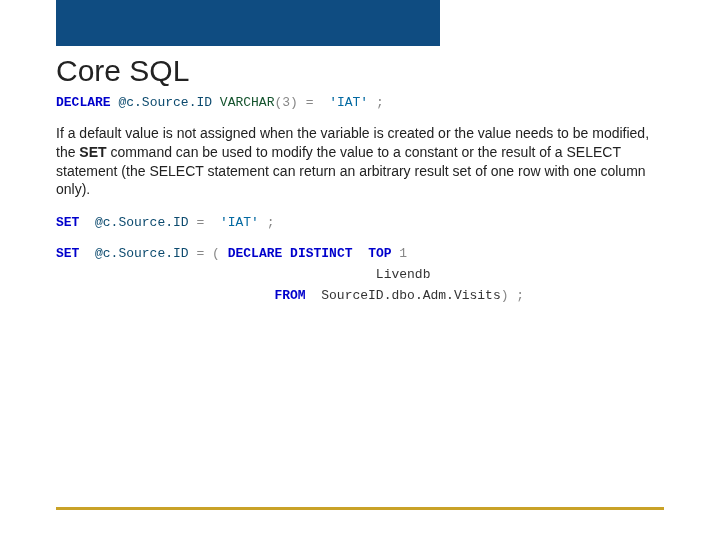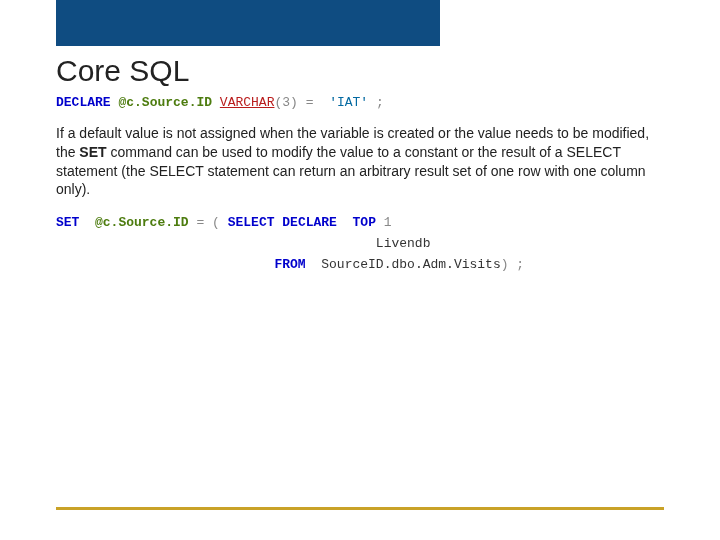--- a/index.html
+++ b/index.html
@@ -58,7 +58,7 @@
   }
   .kw   { color: #0000cc; font-weight: bold; }
   .type { color: #b91c1c; text-decoration: underline; }
-  .var  { color: #4d7c0f; font-weight: bold; }
+  .var  { color: #0c4a6e; font-weight: normal; }
   .num  { color: #888; }
   .str  { color: #0369a1; }
   .punc { color: #888; }

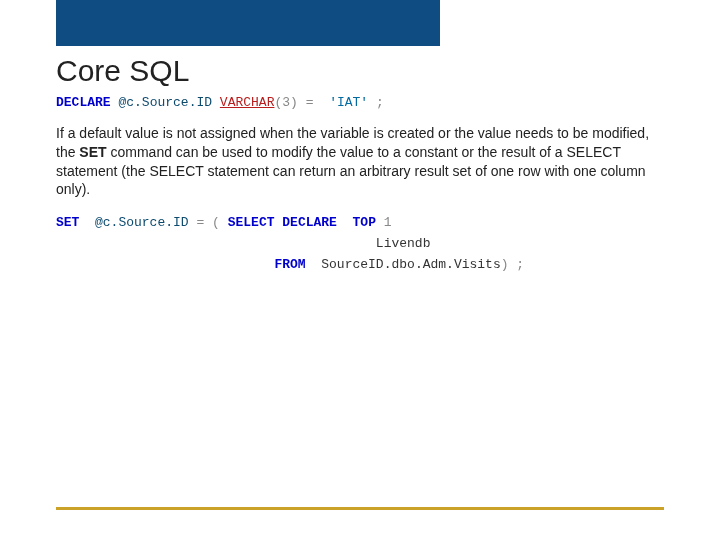--- a/index.html
+++ b/index.html
@@ -57,7 +57,7 @@
     line-height: 1.6;
   }
   .kw   { color: #0000cc; font-weight: bold; }
-  .type { color: #b91c1c; text-decoration: underline; }
+  .type { color: #14532d; }
   .var  { color: #0c4a6e; font-weight: normal; }
   .num  { color: #888; }
   .str  { color: #0369a1; }

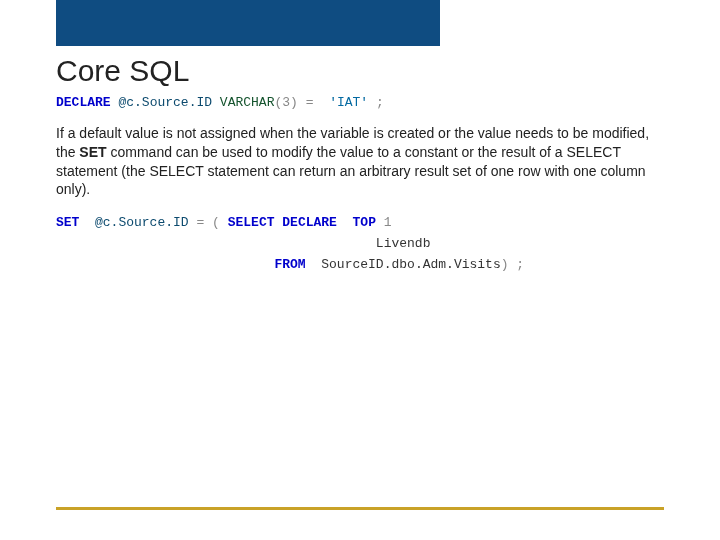--- a/index.html
+++ b/index.html
@@ -92,6 +92,7 @@
       <span>If a default value is not assigned when the variable is created or the value needs to be modified, the </span><span class="b">SET</span><span> command can be used to modify the value to a constant or the result of a SELECT statement (the SELECT statement can return an arbitrary result set of one row with one column only).</span>
     </p>
 
+    <div class="code"><span class="kw">SET</span>  <span class="var">@c.Source.ID</span> <span class="punc">=</span>  <span class="str">'IAT'</span> <span class="punc">;</span></div>
 
     <div class="code"><span class="kw">SET</span>  <span class="var">@c.Source.ID</span> <span class="punc">=</span> <span class="paren">(</span> <span class="kw">SELECT DECLARE</span>  <span class="kw">TOP</span> <span class="num">1</span>
                                          <span class="col">Livendb</span>

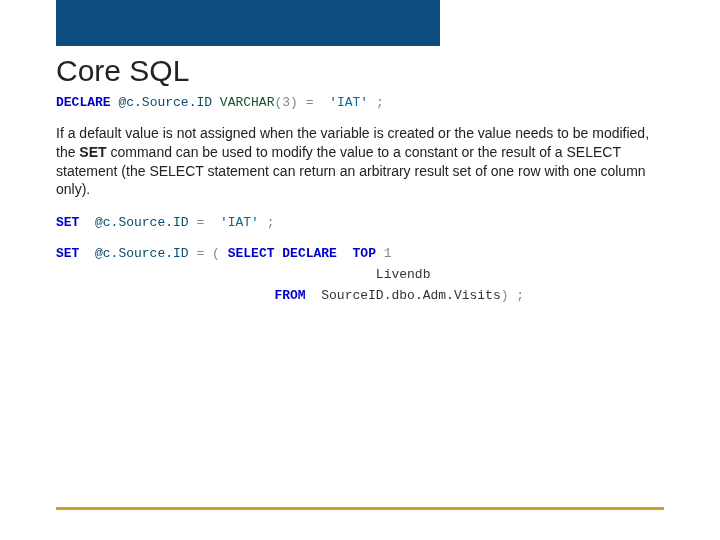--- a/index.html
+++ b/index.html
@@ -94,7 +94,7 @@
 
     <div class="code"><span class="kw">SET</span>  <span class="var">@c.Source.ID</span> <span class="punc">=</span>  <span class="str">'IAT'</span> <span class="punc">;</span></div>
 
-    <div class="code"><span class="kw">SET</span>  <span class="var">@c.Source.ID</span> <span class="punc">=</span> <span class="paren">(</span> <span class="kw">SELECT DECLARE</span>  <span class="kw">TOP</span> <span class="num">1</span>
+    <div class="code"><span class="kw">SET</span>  <span class="var">@c.Source.ID</span> <span class="punc">=</span> <span class="paren">(</span> <span class="kw">DECLARE DISTINCT</span>  <span class="kw">TOP</span> <span class="num">1</span>
                                          <span class="col">Livendb</span>
                             <span class="kw">FROM</span>  <span class="col">SourceID.dbo.Adm.Visits</span><span class="paren">)</span> <span class="punc">;</span></div>
   </div>

